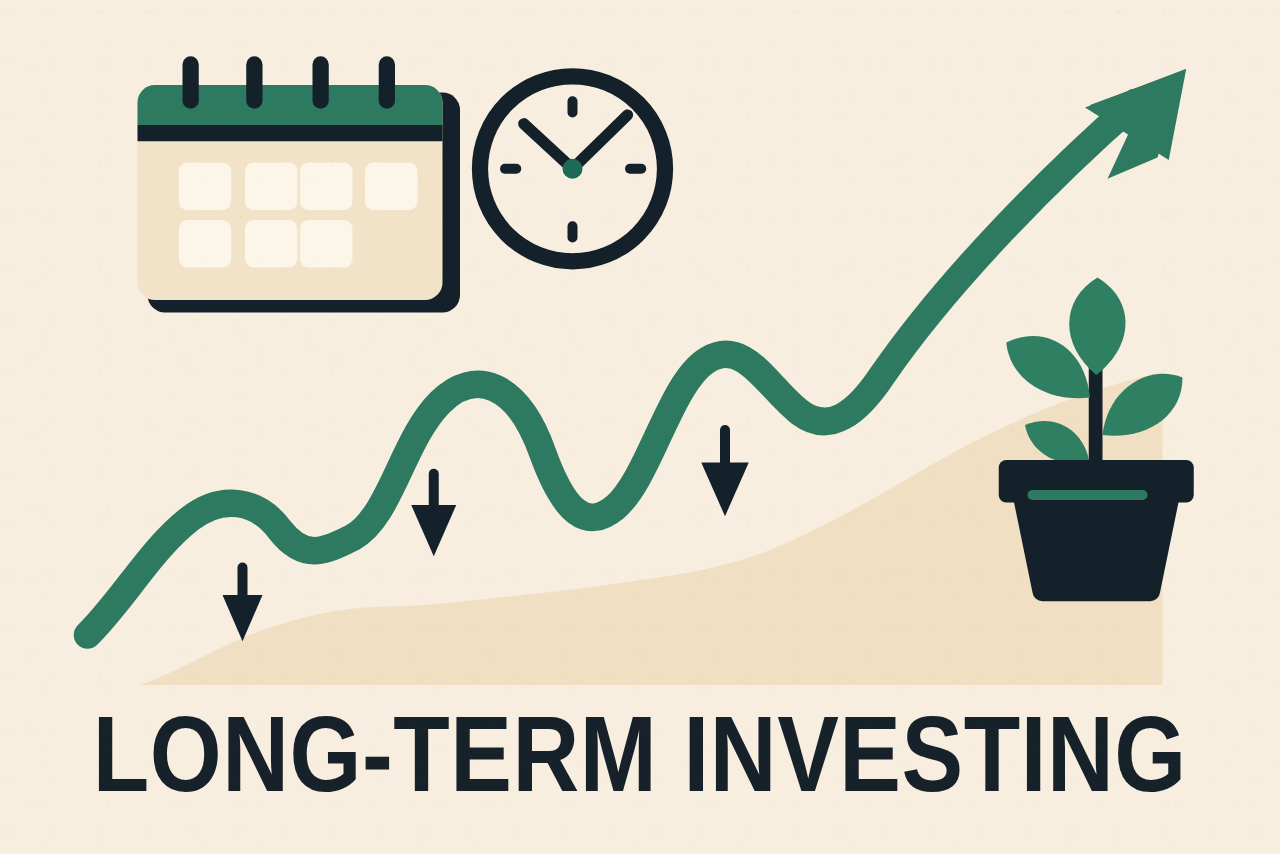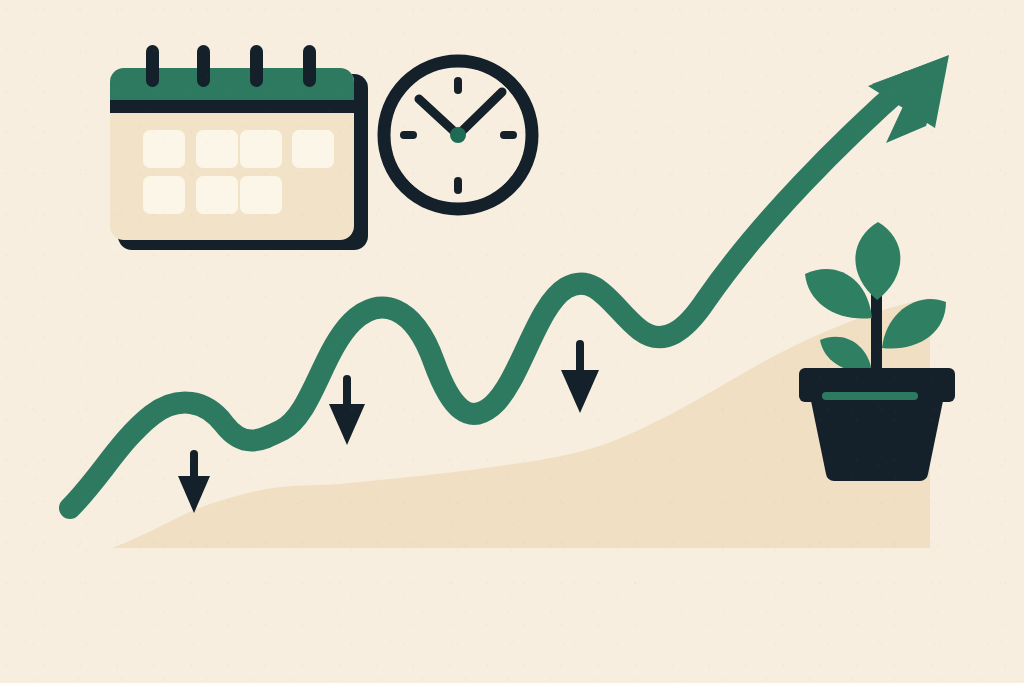--- a/index.html
+++ b/index.html
@@ -161,6 +161,9 @@
     </g>
   </svg>
 
+  <div class="title-layer">
+    <div class="poster-title">LONG-TERM INVESTING</div>
+  </div>
 
   <div class="grain"></div>
 </div>

